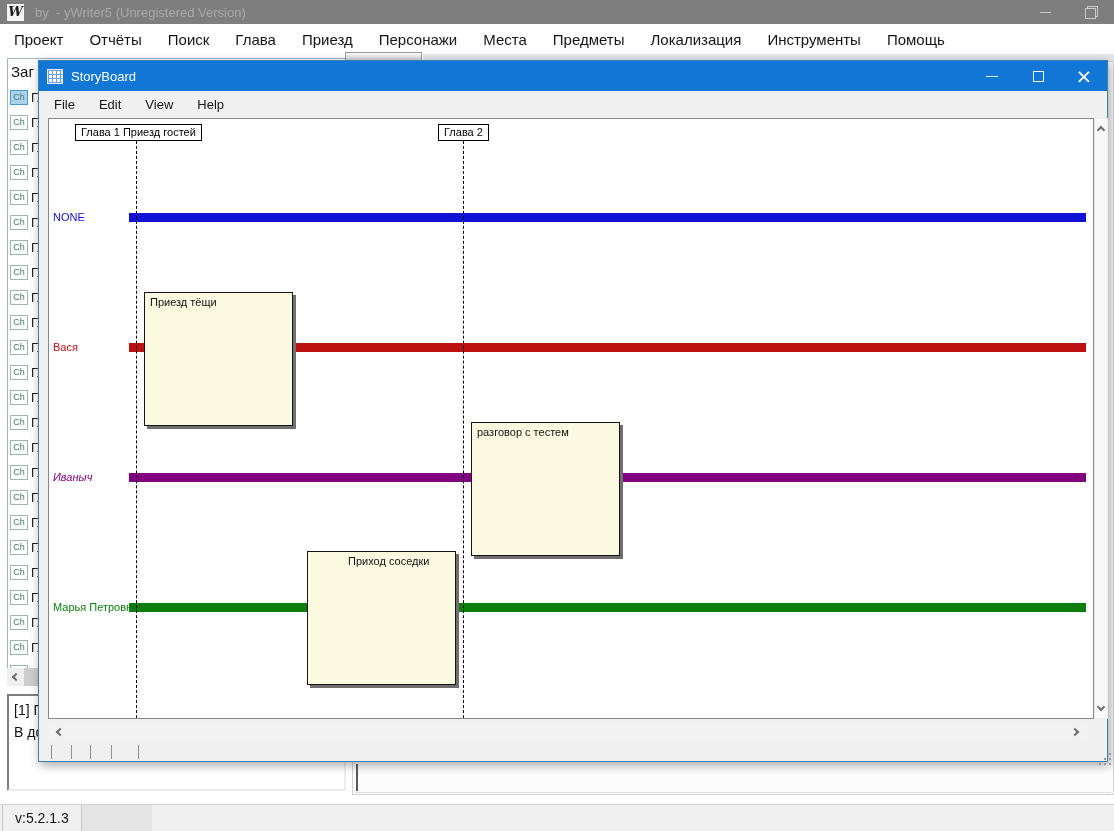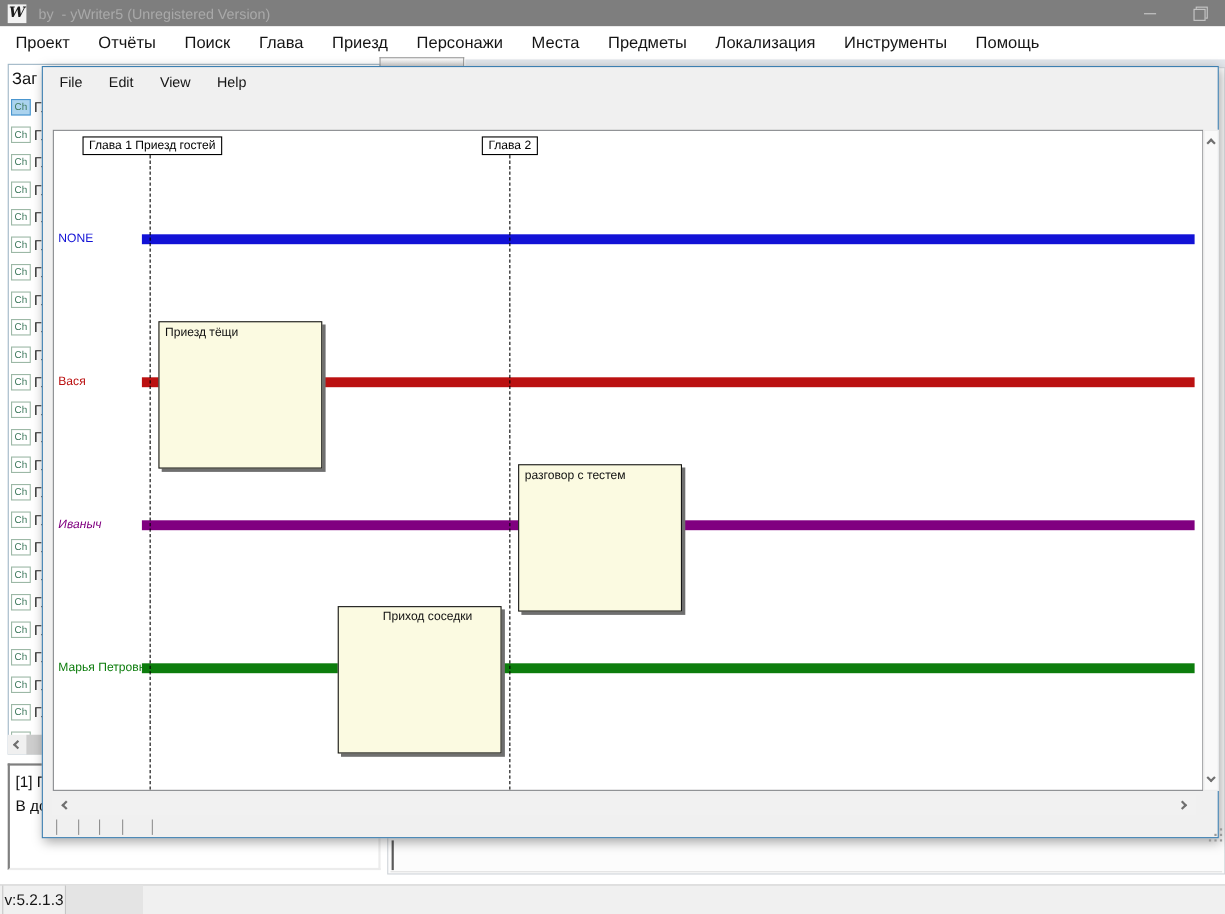--- a/index.html
+++ b/index.html
@@ -241,6 +241,19 @@
 </div>
 
 <div id="storyboard">
+  <div id="sb-titlebar" style="background: rgb(17, 119, 215);">
+    <span id="sb-icon"></span>
+    <span id="sb-title">StoryBoard</span>
+    <span id="sb-buttons">
+      <span class="sbb">
+          <i class="g-min"></i>
+        </span>
+      <span class="sbb">
+          <i class="g-max"></i>
+        </span>
+      <span class="sbb g-close">×</span>
+    </span>
+  </div>
   <div id="sb-menubar">
       <span class="mi">File</span>
       <span class="mi">Edit</span>

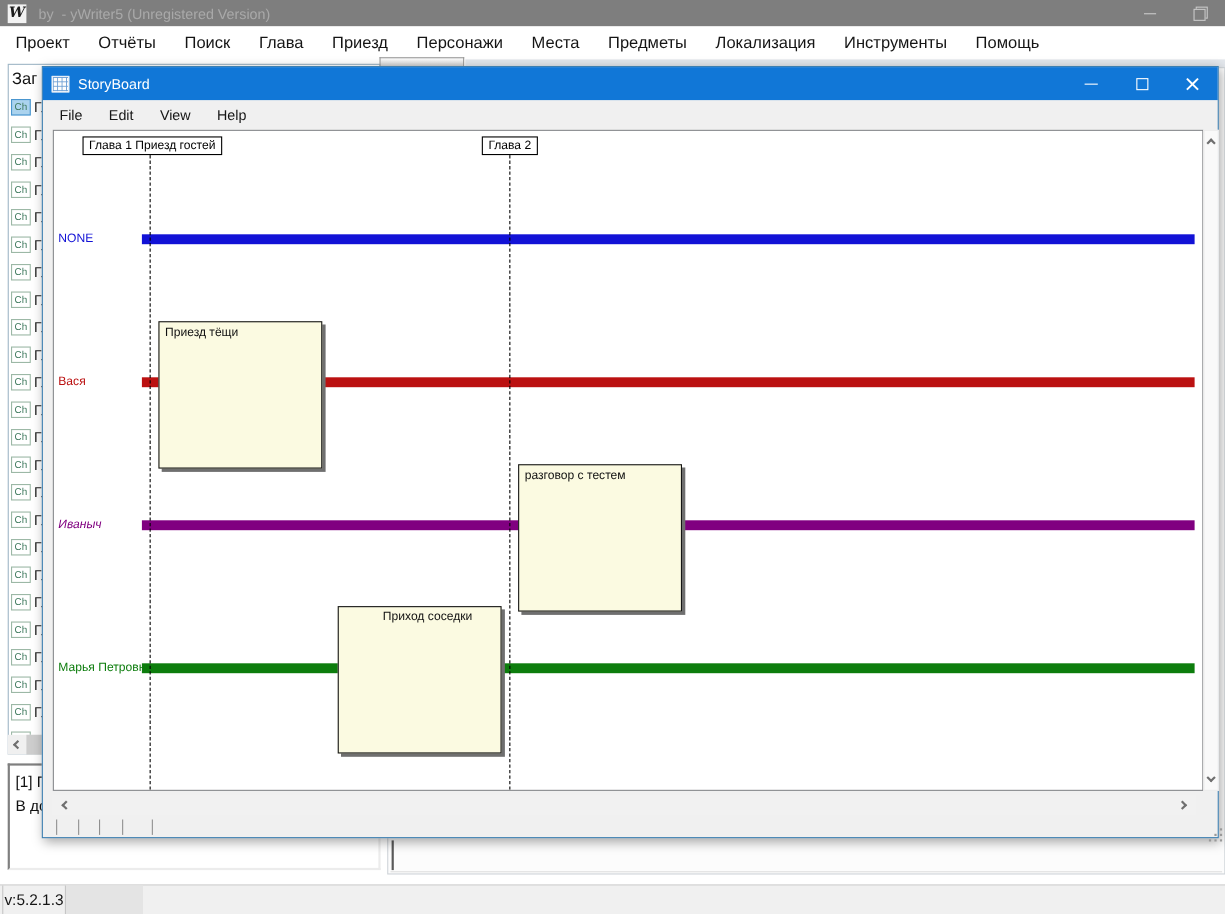--- a/index.html
+++ b/index.html
@@ -40,7 +40,7 @@
 
   
   #statusbar{position:absolute;left:0;top:804px;width:1114px;height:27px;background:#f0f0f0;border-top:1px solid #d0d0d0;display:flex;align-items:stretch;font-size:14px;color:#151515;z-index:1}
-  .sb-sec{display:flex;align-items:center;padding:0 1px;border-right:1px solid #c6c6c6}
+  .sb-sec{display:flex;align-items:center;padding:0 12px;border-right:1px solid #c6c6c6}
   #sb-version{border-left:1px solid #c6c6c6;margin-left:2px}
   #sb-path{flex:1;justify-content:flex-end}
   #sb-endbox{width:70px;background:#e4e4e4;border-right:none}

